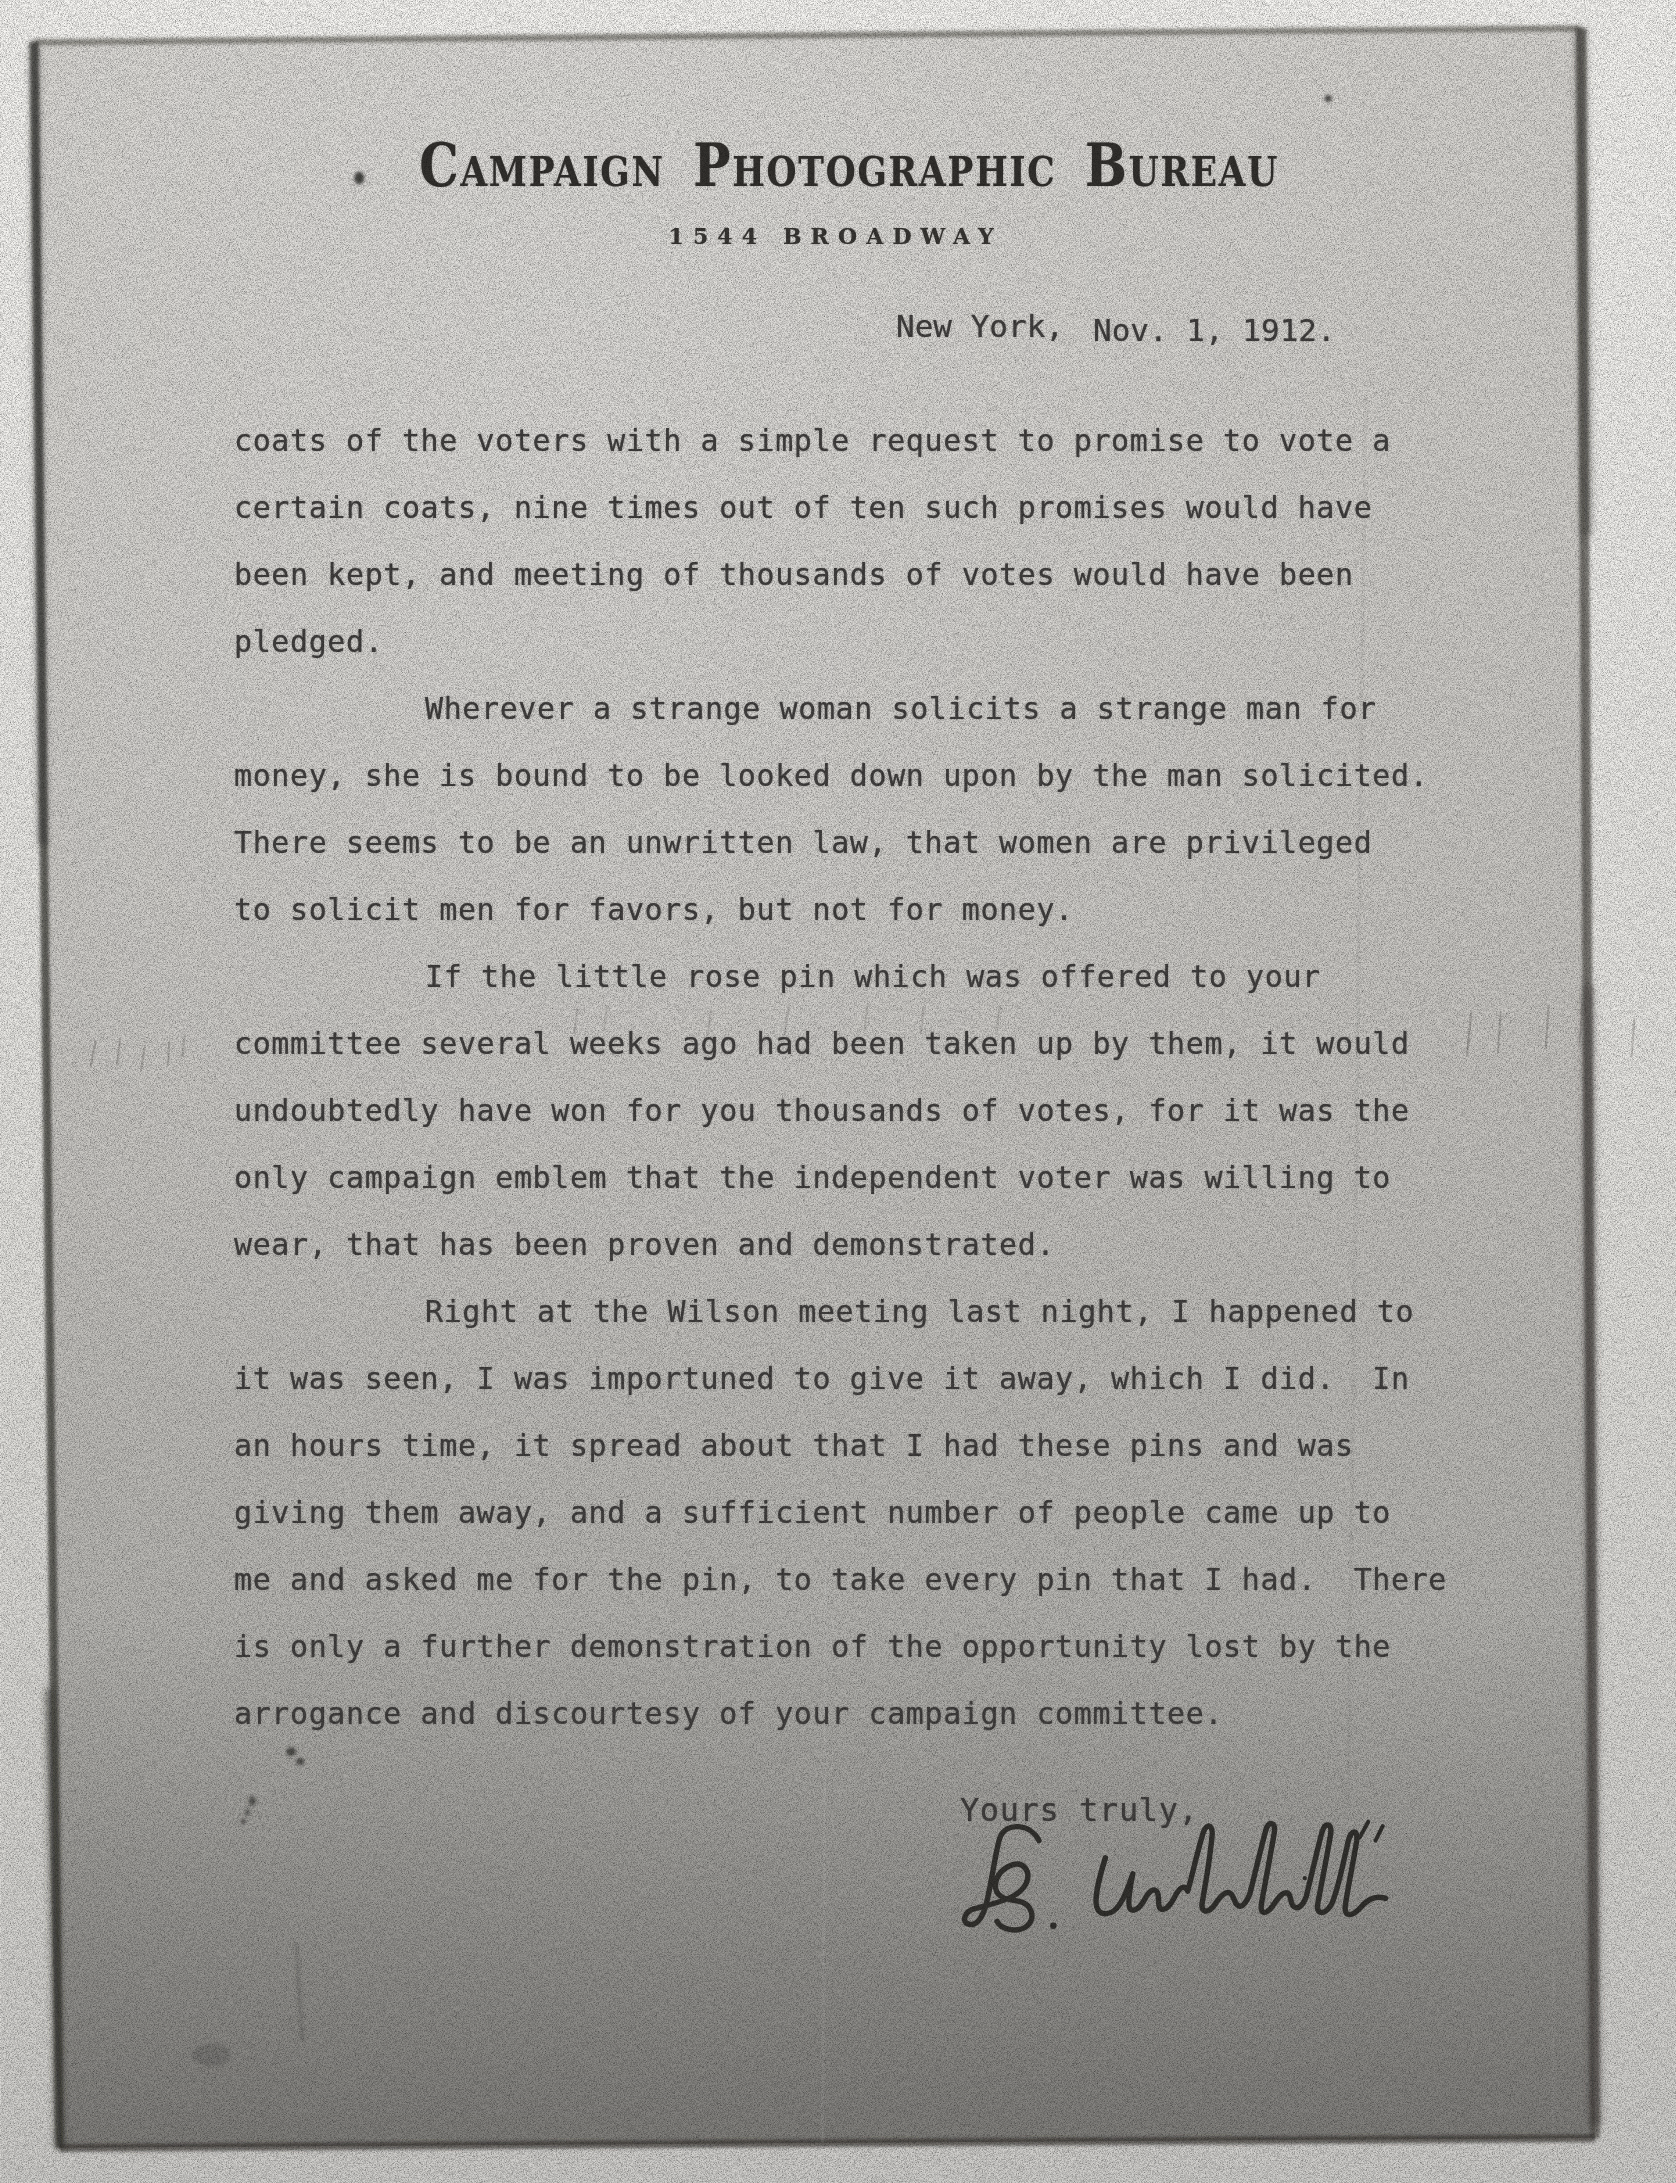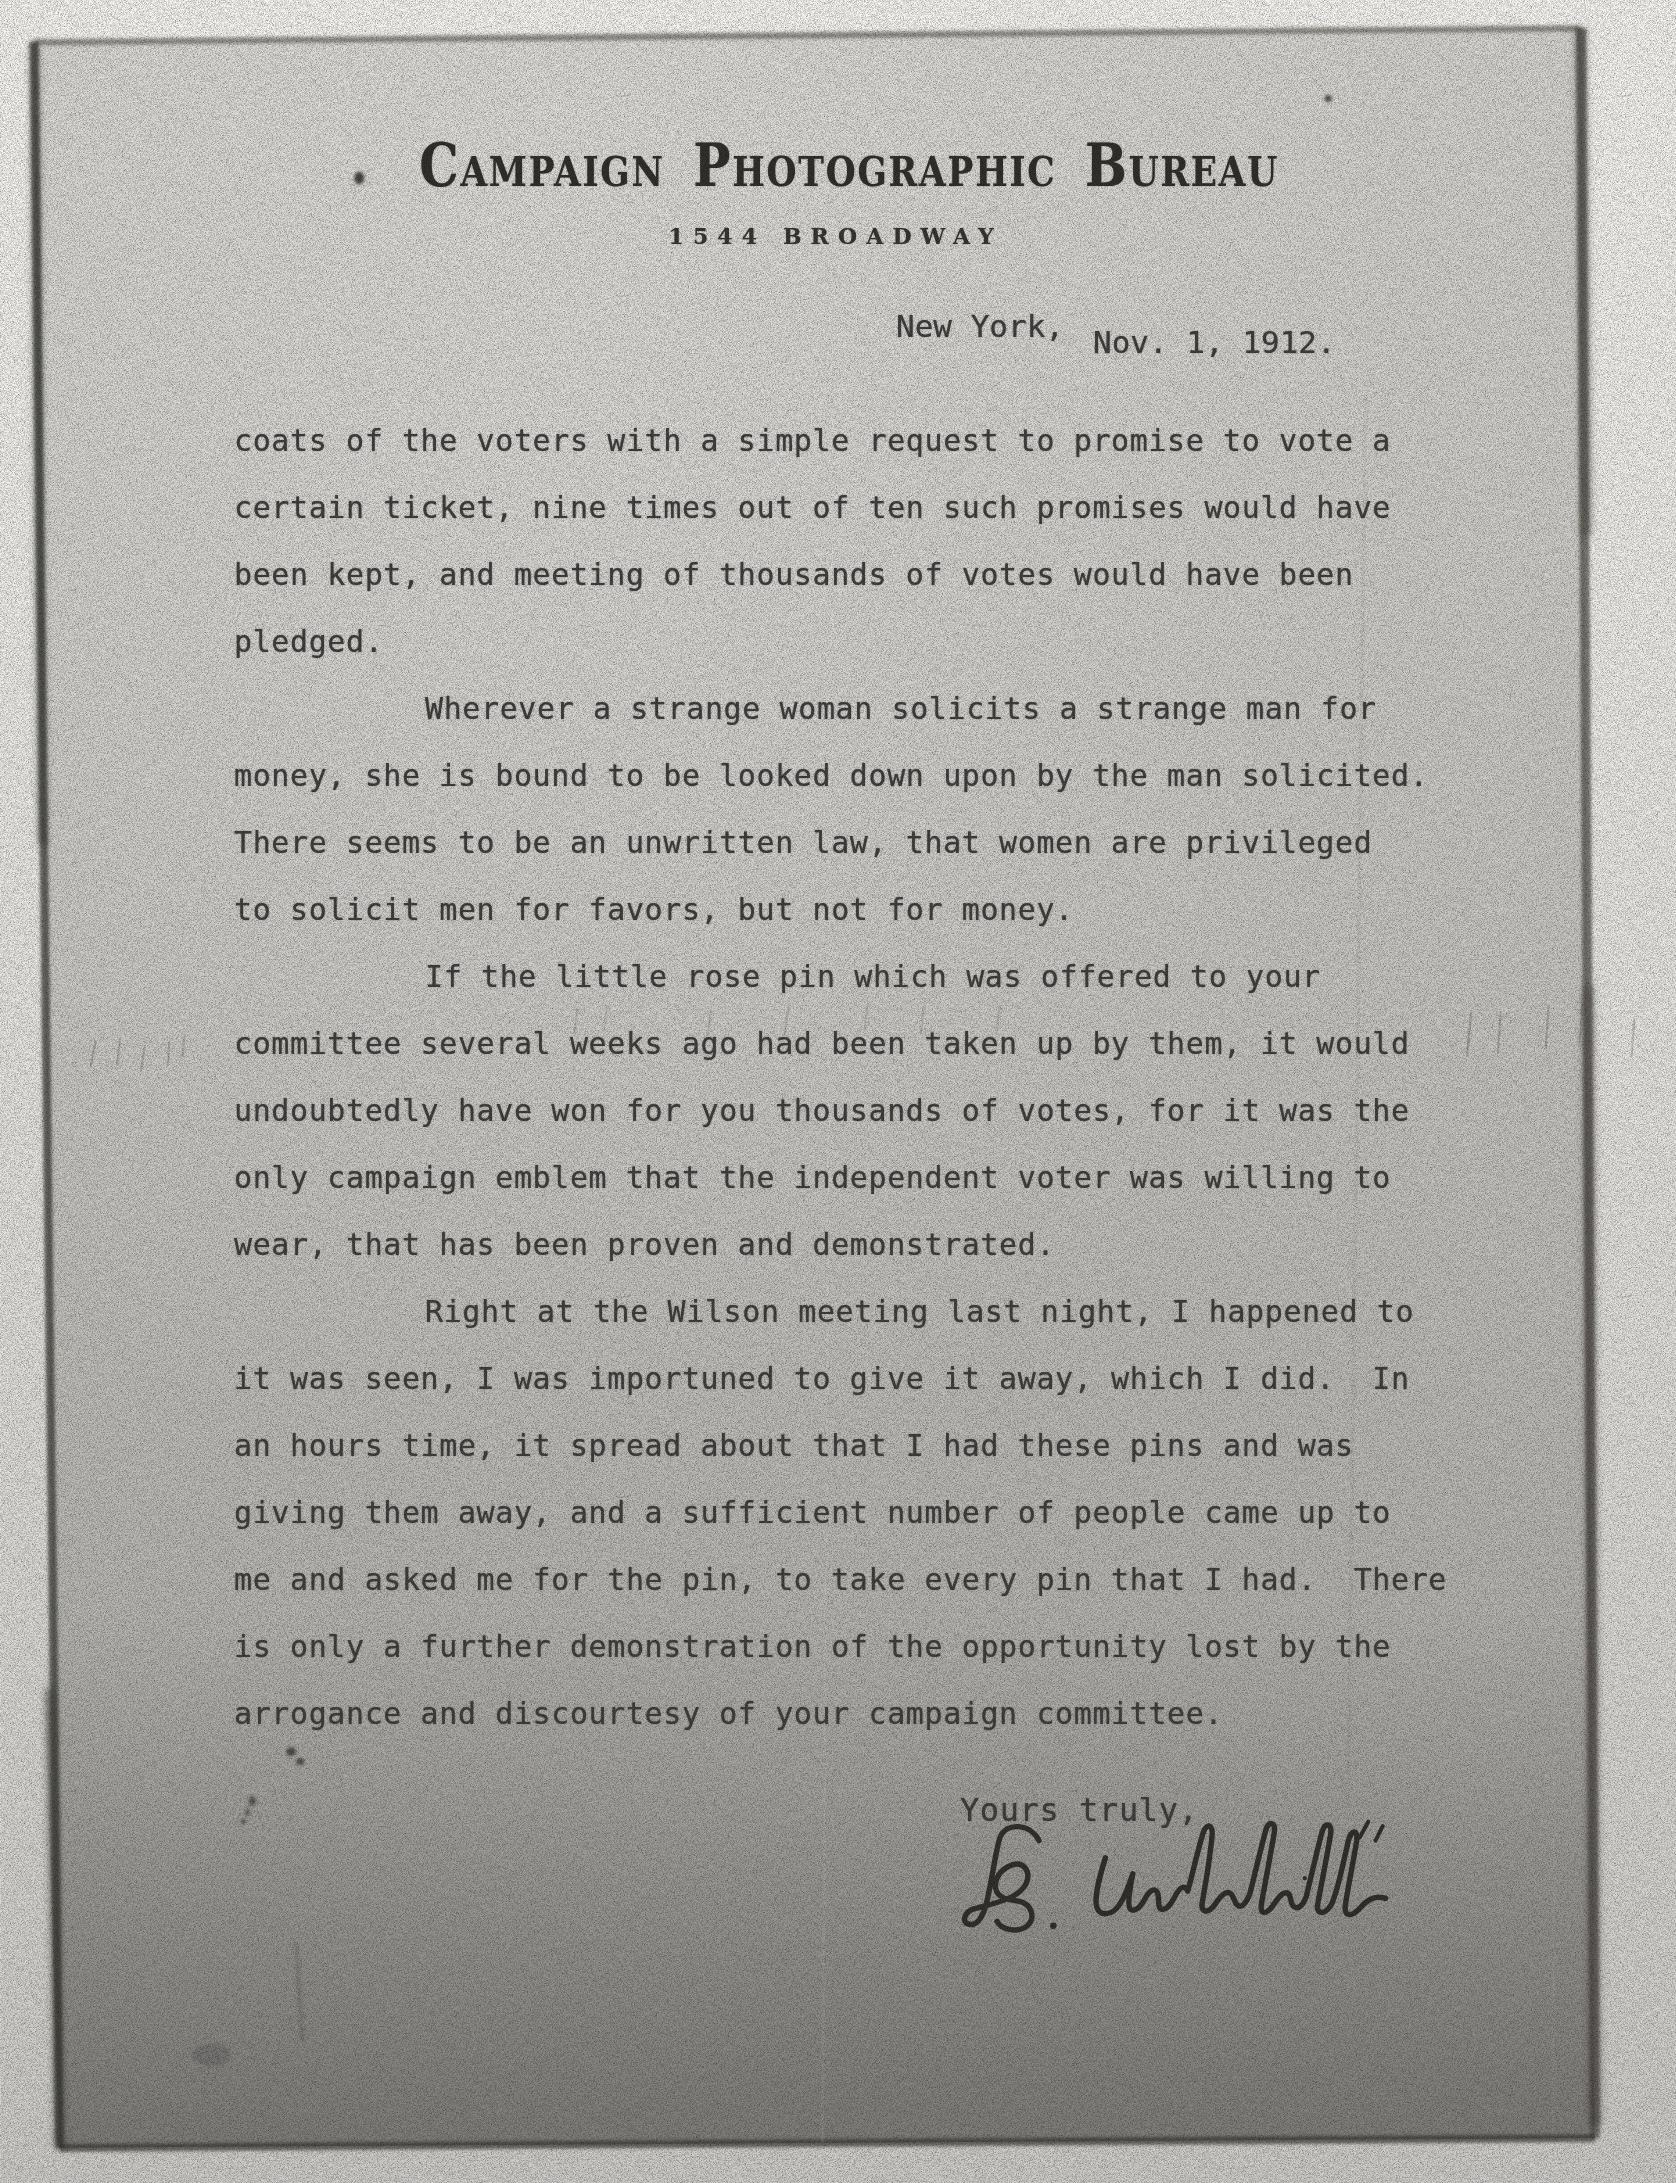--- a/index.html
+++ b/index.html
@@ -76,7 +76,7 @@
     white-space: pre;
   }
   .place { position: absolute; left: 864px; top: 0; margin-left: 32px; }
-  .date  { position: absolute; left: 1093px; top: 16px; text-align: center; }
+  .date  { position: absolute; left: 1093px; top: 4px; text-align: center; }
   .letter-body {
     position: absolute;
     left: 234px;

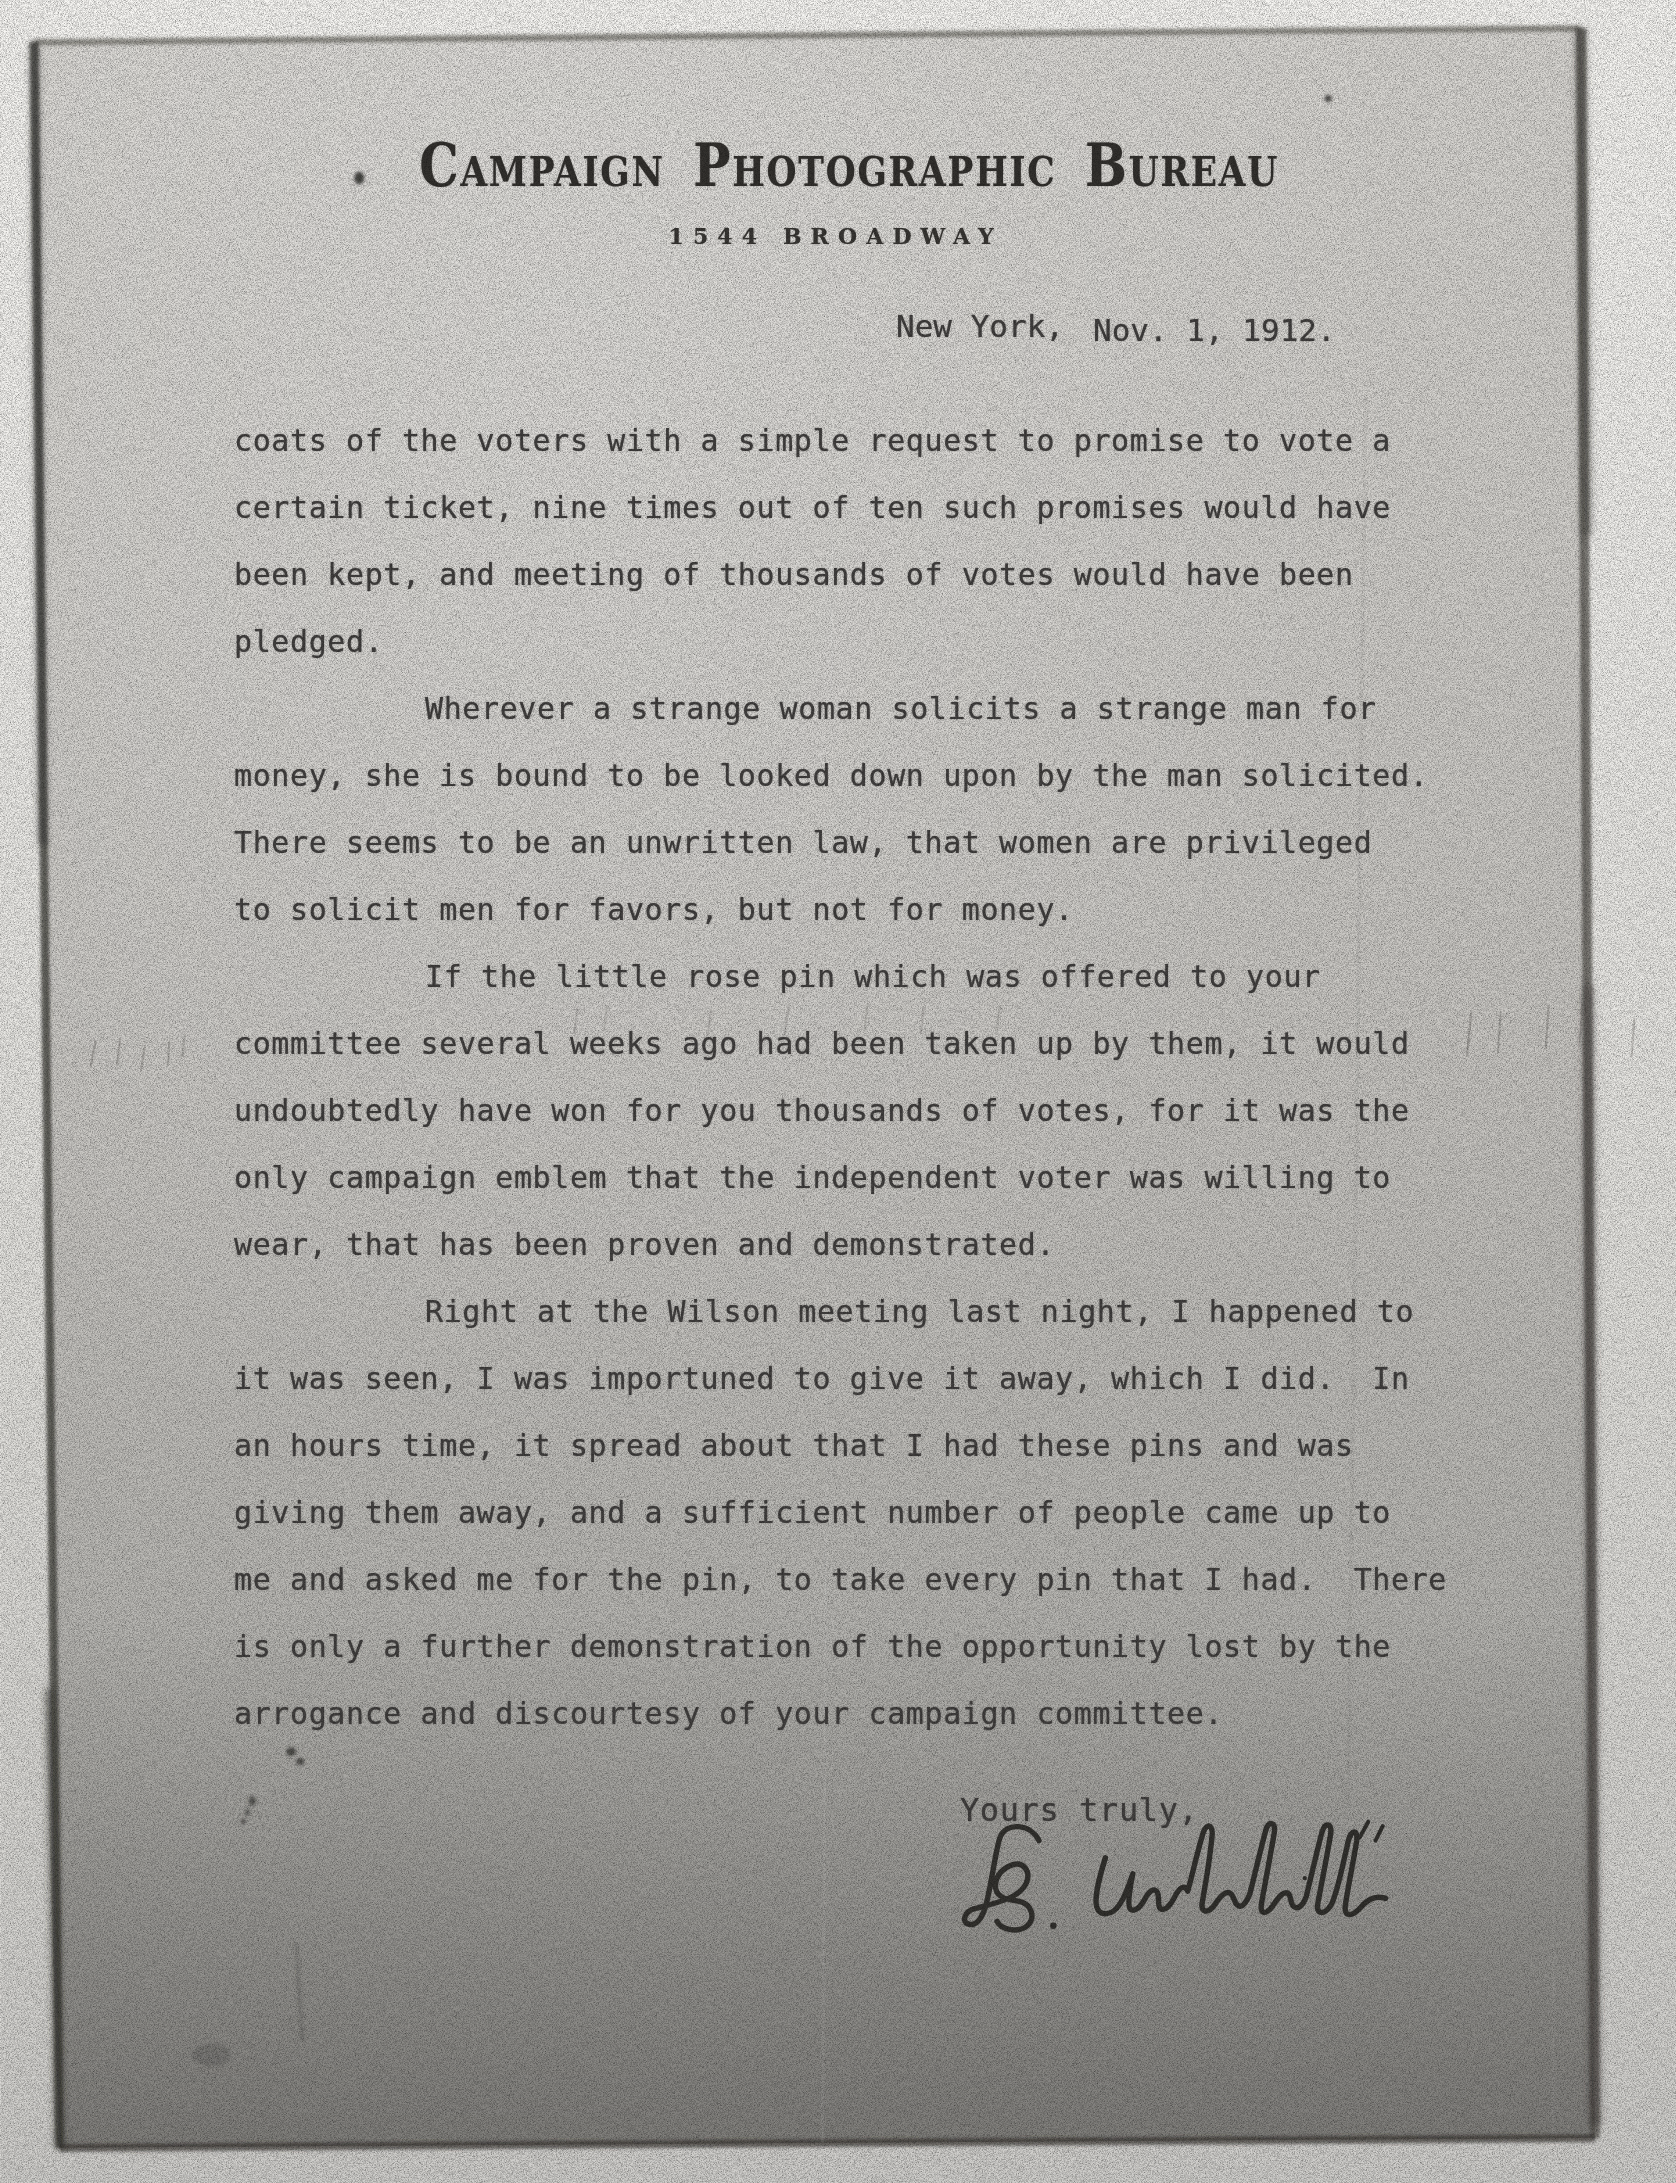--- a/index.html
+++ b/index.html
@@ -217,7 +217,7 @@
 
     <div class="letter-body">
         <div class="line">coats of the voters with a simple request to promise to vote a</div>
-        <div class="line">certain ticket, nine times out of ten such promises would have</div>
+        <div class="line">certain coats, nine times out of ten such promises would have</div>
         <div class="line">been kept, and meeting of thousands of votes would have been</div>
         <div class="line">pledged.</div>
         <div class="line indent">Wherever a strange woman solicits a strange man for</div>

